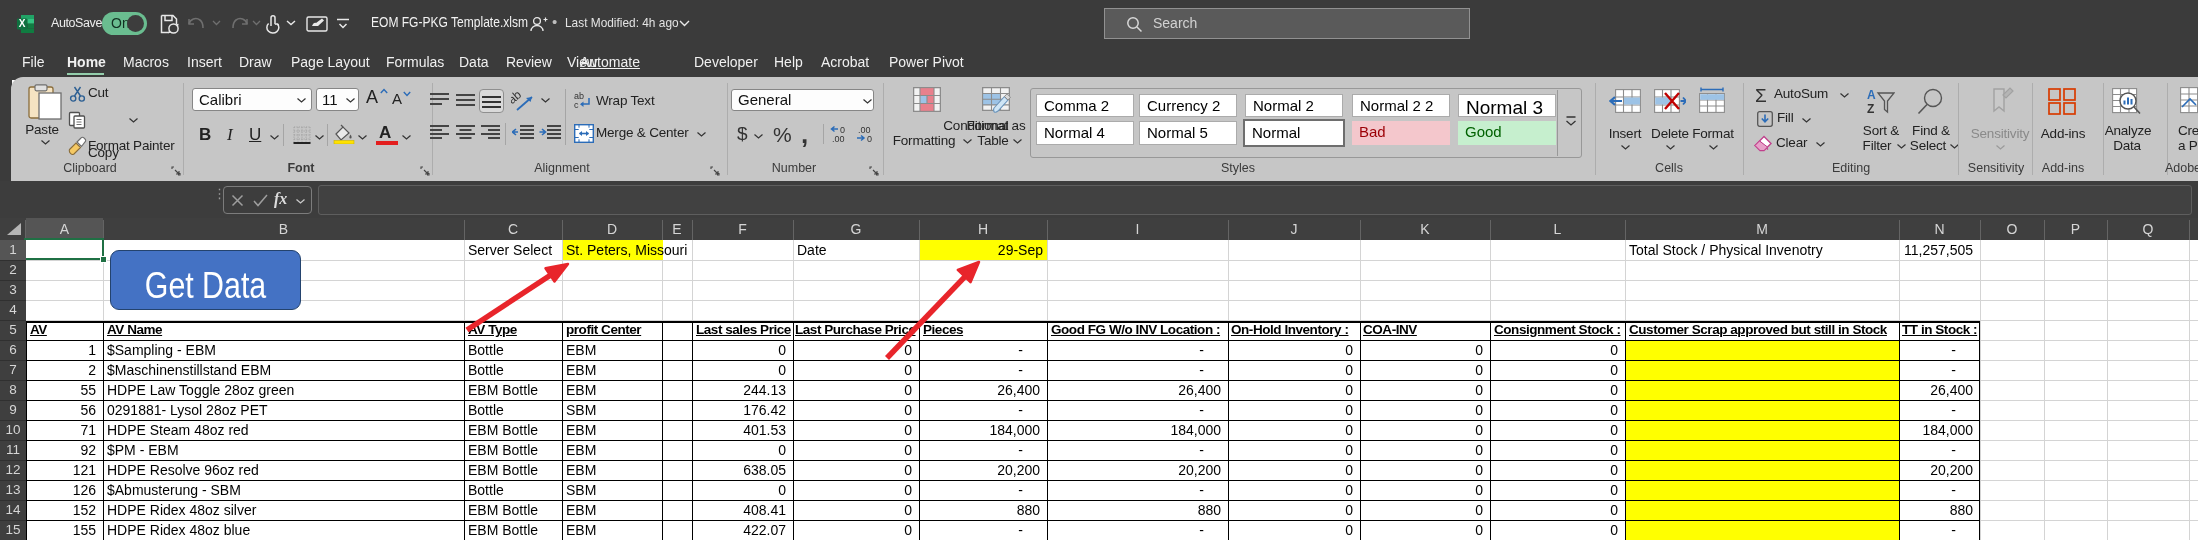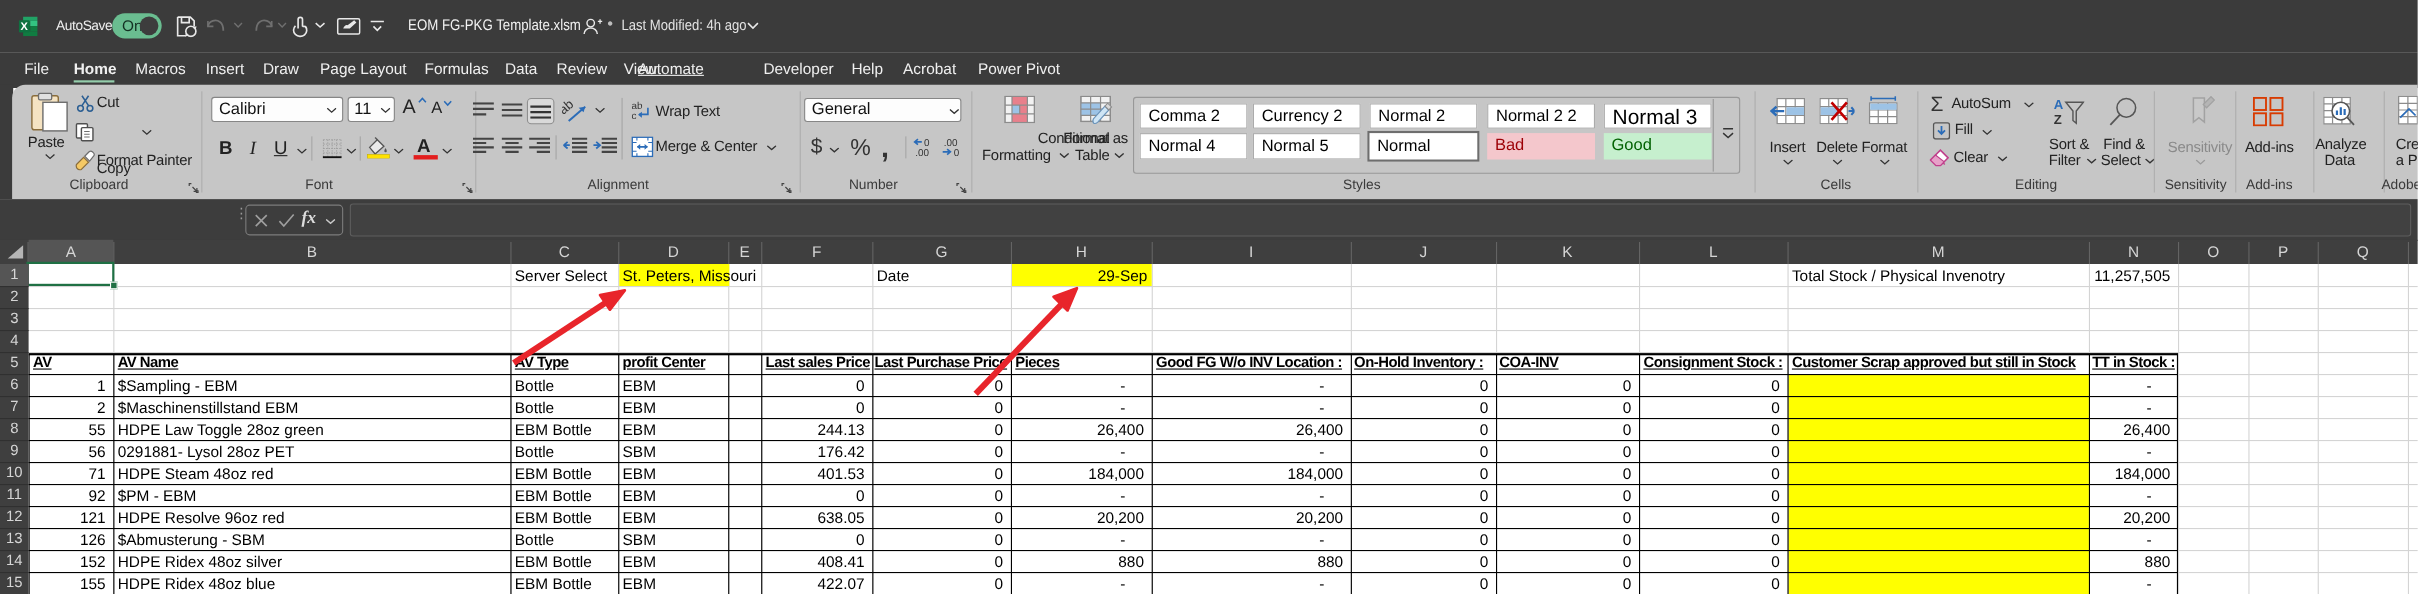--- a/index.html
+++ b/index.html
@@ -118,6 +118,13 @@
         <path d="M1 1 L5.5 5.5 L10 1"></path>
       </svg>
 
+    <div class="abs" style="left:1104px;top:8px;width:366px;height:31px;background:#5a5a5a;border:1px solid #919191;">
+      <svg class="abs" style="left:21px;top:7px" width="17" height="17" viewBox="0 0 17 17" fill="none" stroke="#d8d8d8" stroke-width="1.5">
+        <circle cx="7" cy="7" r="5.2"></circle>
+          <path d="M11 11 L15.5 15.5"></path>
+      </svg>
+      <span class="abs" style="left:48px;top:6px;font-size:14px;color:#d2d2d2;">Search</span>
+    </div>
   </div>
   <div class="abs" id="menubar">
     <span class="menuitem" style="left:22px;">File</span>

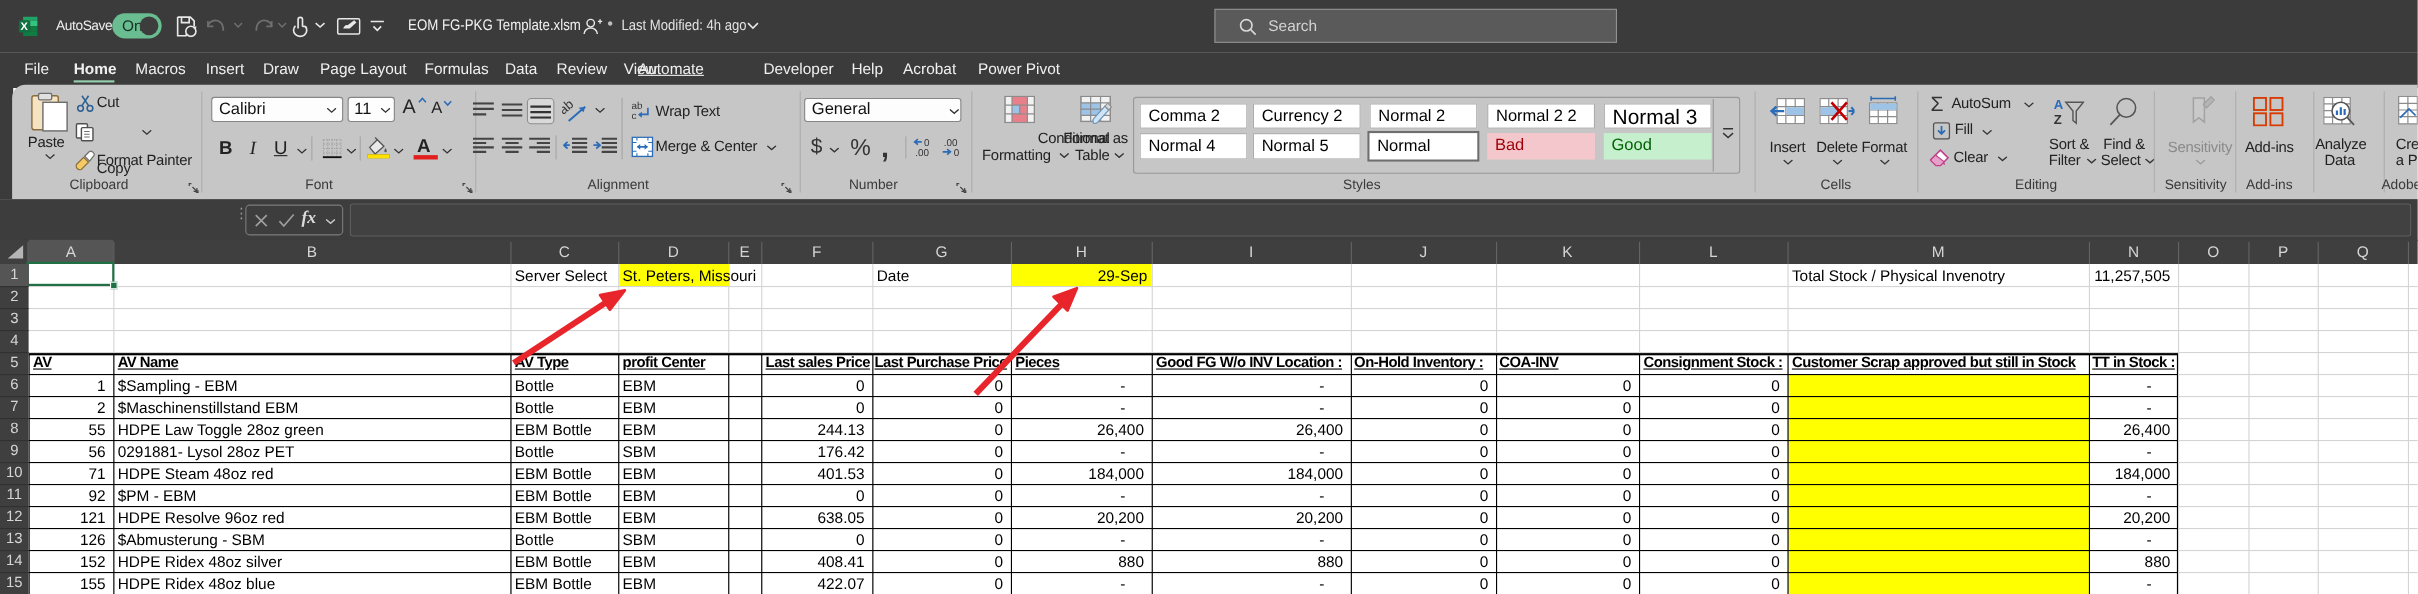--- a/index.html
+++ b/index.html
@@ -237,7 +237,7 @@
     <svg class="chev" style="left:402px;top:58px" viewBox="0 0 9 5" fill="none" stroke="#333" stroke-width="1.2">
         <path d="M0.5 0.5 L4.5 4 L8.5 0.5"></path>
       </svg>
-    <div class="glabel" style="left:290px;">Font</div>
+    <div class="glabel" style="left:301px;font-weight:bold;">Font</div>
     <svg class="launcher" style="left:420px;top:89px" viewBox="0 0 10 10" fill="none" stroke="#444" stroke-width="1.1">
       <path d="M1 3 v-2 h2 M9 7 v2 h-2 M4 4 l4 4 M8 8 v-3 M8 8 h-3"></path>
     </svg>

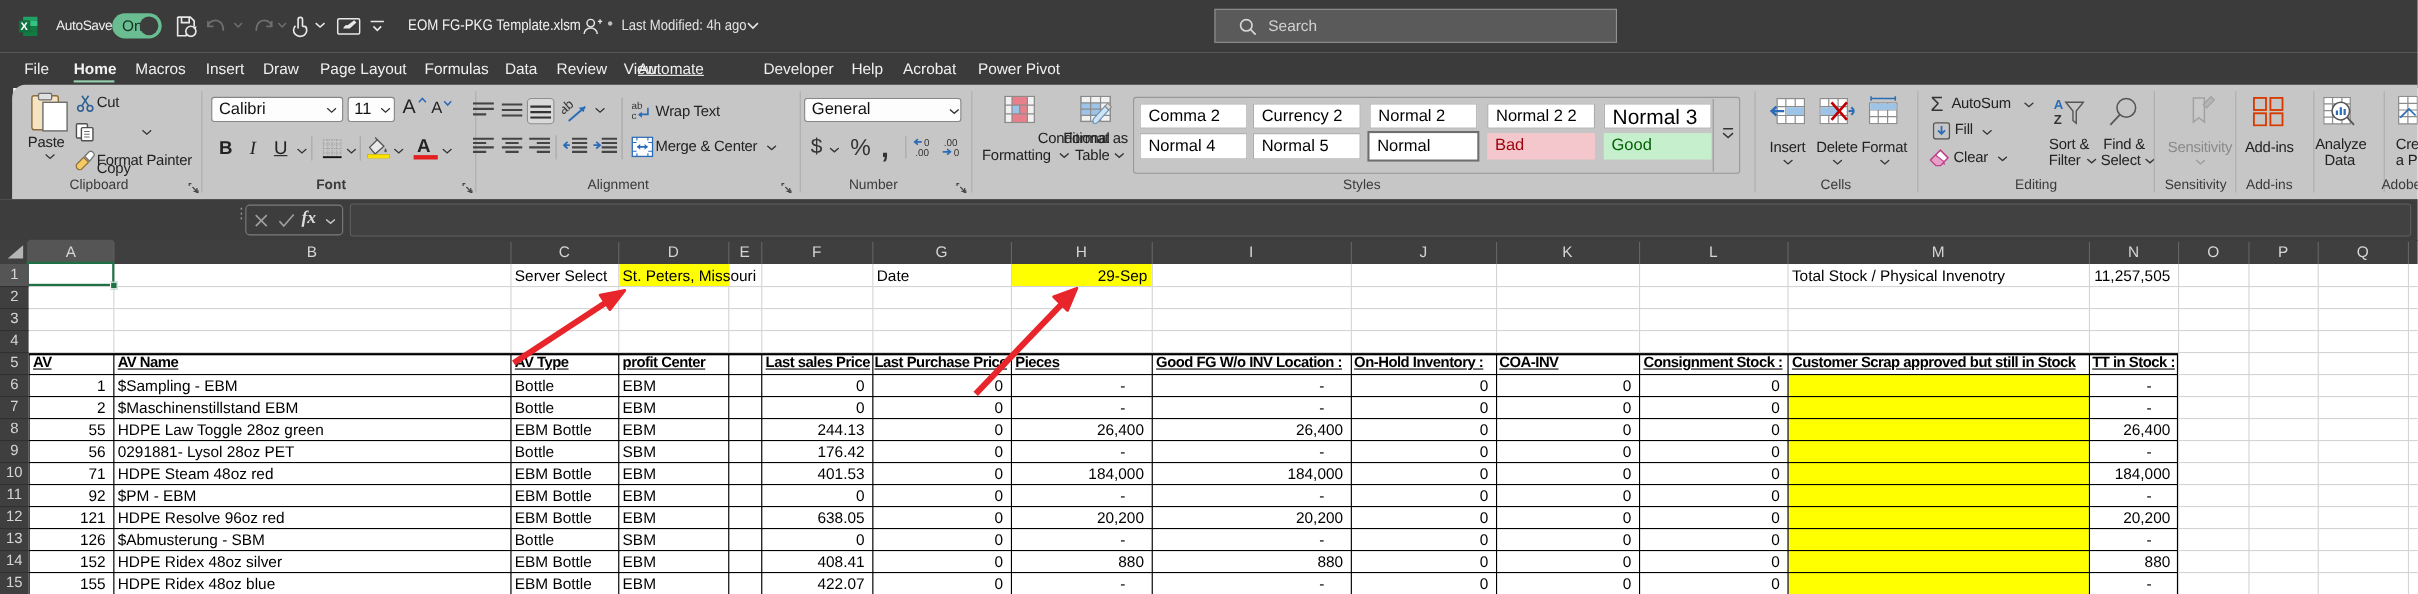--- a/index.html
+++ b/index.html
@@ -779,6 +779,9 @@
     <div class="cell num" style="left:1360px;top:280px;width:123px;">0</div>
     <div class="cell num" style="left:1490px;top:280px;width:128px;">0</div>
     <div class="cell num" style="left:1899px;top:280px;width:57px;">-</div>
+    <div class="abs" style="left:110px;top:10px;width:191px;height:60px;border-radius:9px;background:#4472c4;border:1.5px solid #24436e;">
+<div style="position:absolute;left:0;top:14px;width:100%;text-align:center;font-size:37px;font-weight:normal;color:#fff;transform:scaleX(0.82);">Get Data</div>
+      </div>
   </div>
   <div class="abs" id="rowheads">
     <div class="abs" style="left:0;top:0;width:26px;height:20px;background:#555555;"></div>

